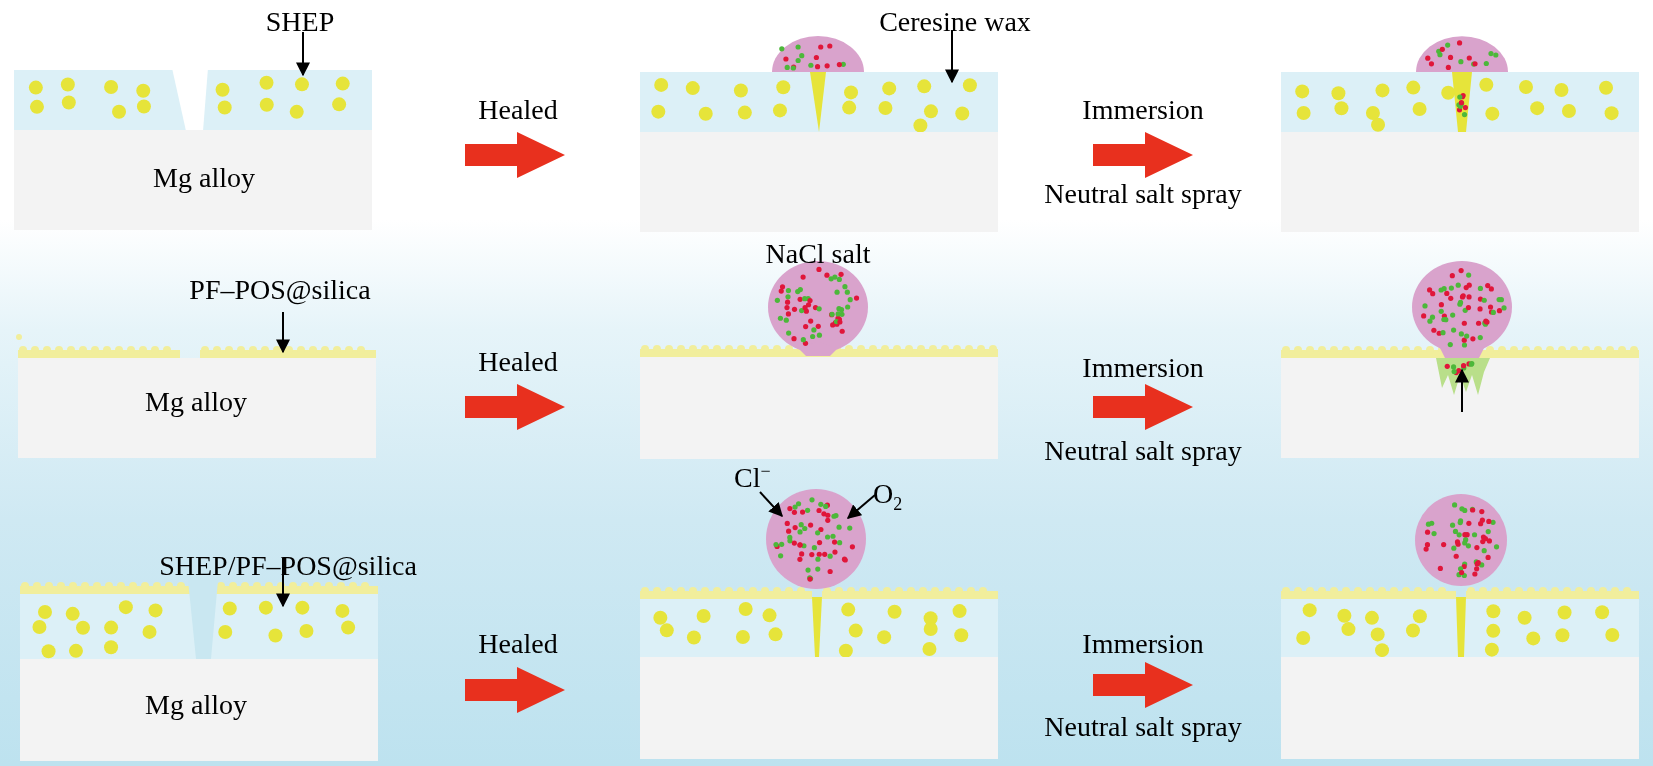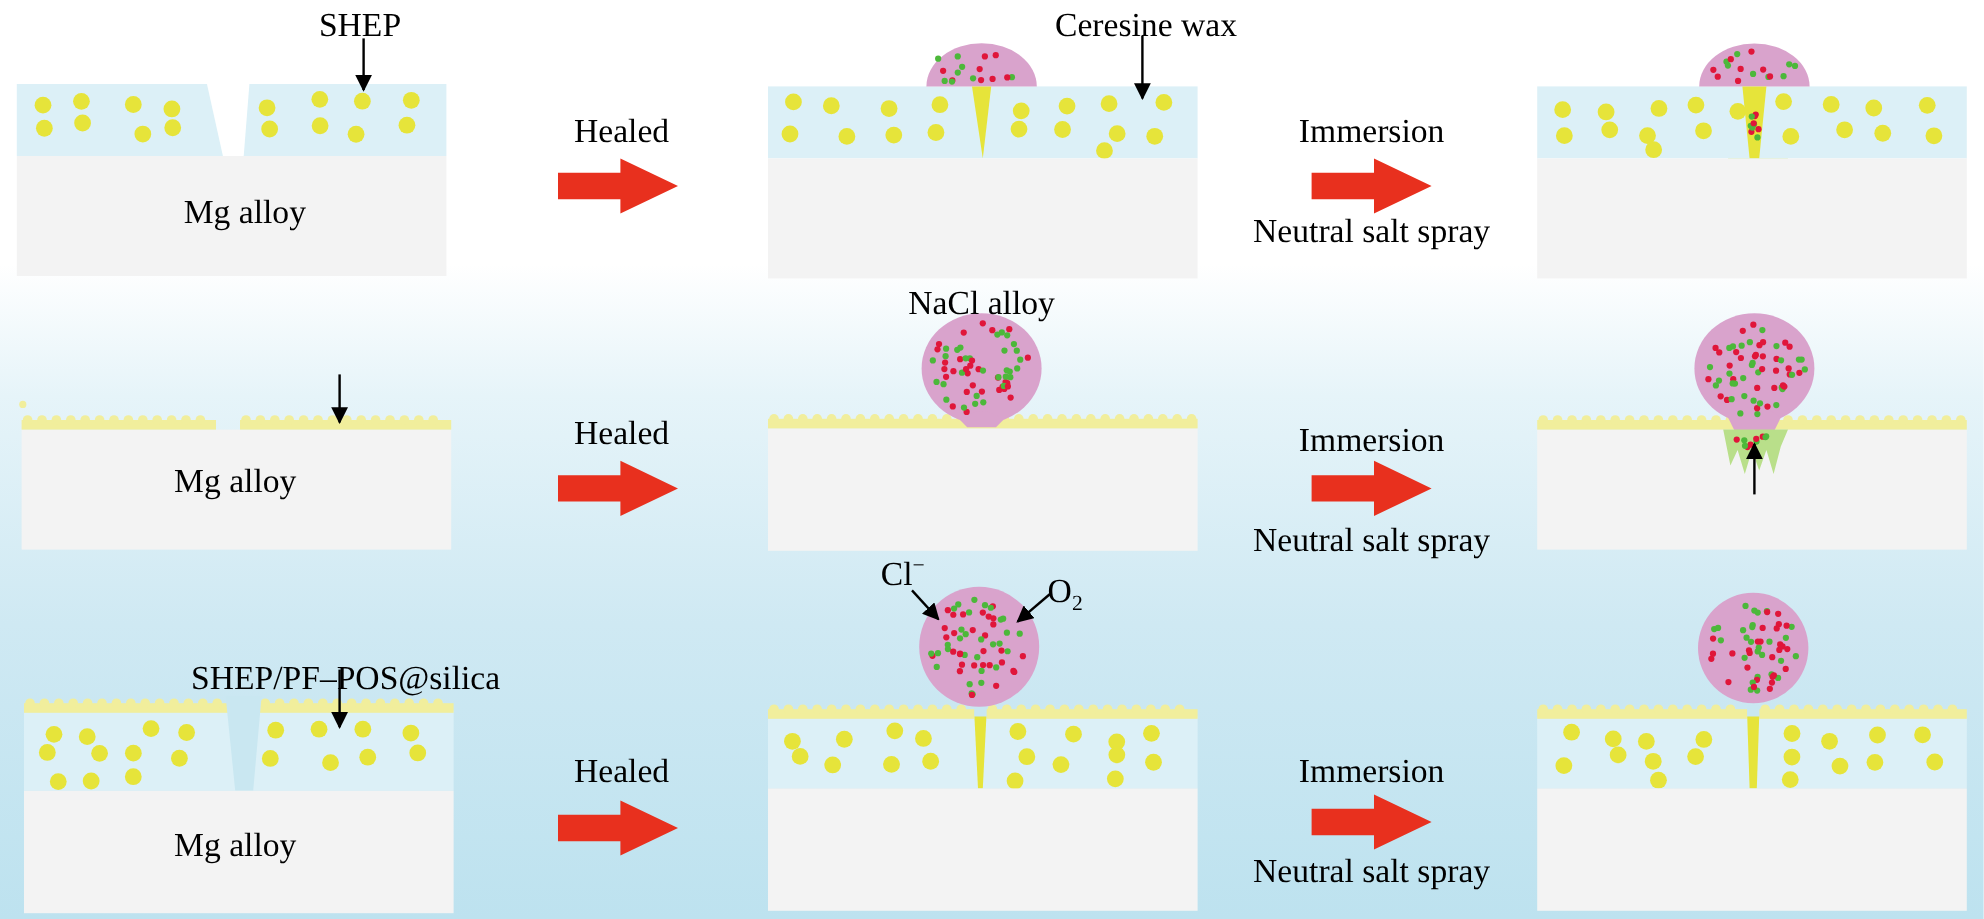--- a/index.html
+++ b/index.html
@@ -660,7 +660,7 @@
 
   <div class="lbl c" style="left:196px;top:388px;">Mg alloy</div>
   <div class="lbl c" style="left:518px;top:348px;">Healed</div>
-  <div class="lbl c" style="left:818px;top:240px;">NaCl alloy</div>
+  <div class="lbl c" style="left:818px;top:240px;">NaCl salt</div>
   <div class="lbl c" style="left:1143px;top:354px;">Immersion</div>
   <div class="lbl c" style="left:1143px;top:437px;">Neutral salt spray</div>
 

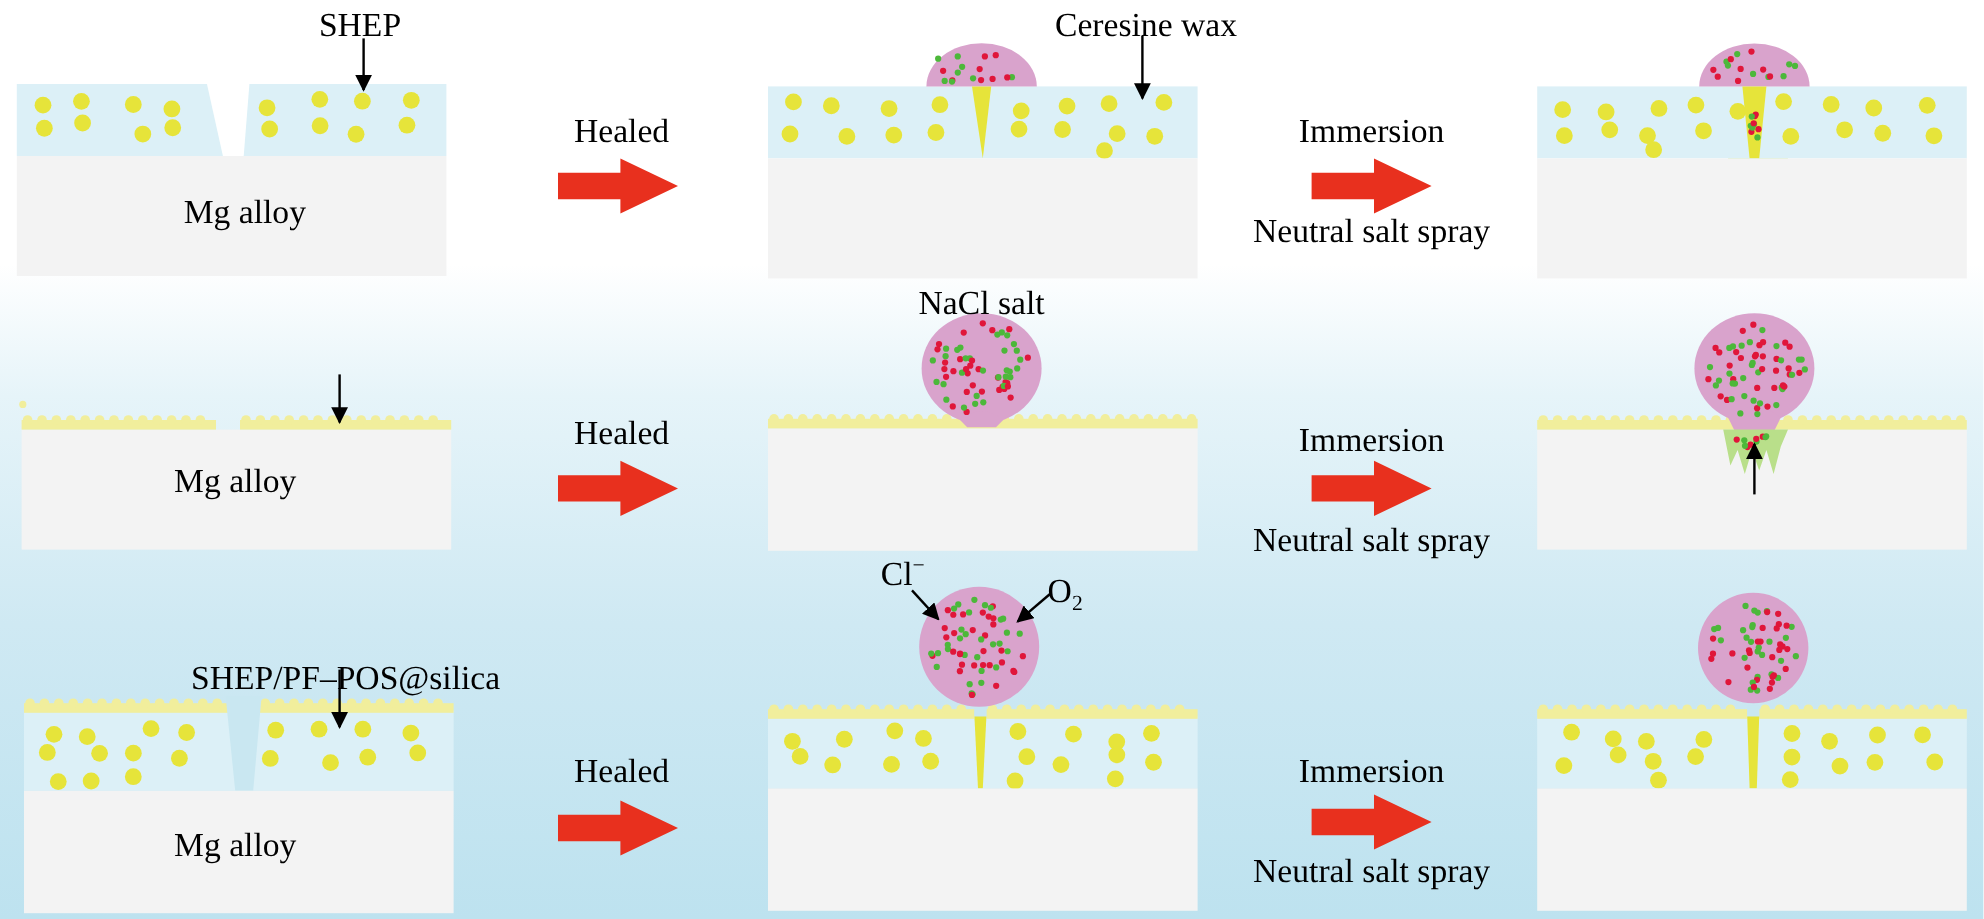--- a/index.html
+++ b/index.html
@@ -658,6 +658,7 @@
   <div class="lbl c" style="left:1143px;top:96px;">Immersion</div>
   <div class="lbl c" style="left:1143px;top:180px;">Neutral salt spray</div>
 
+  <div class="lbl c" style="left:280px;top:276px;">PF–POS@silica</div>
   <div class="lbl c" style="left:196px;top:388px;">Mg alloy</div>
   <div class="lbl c" style="left:518px;top:348px;">Healed</div>
   <div class="lbl c" style="left:818px;top:240px;">NaCl salt</div>

